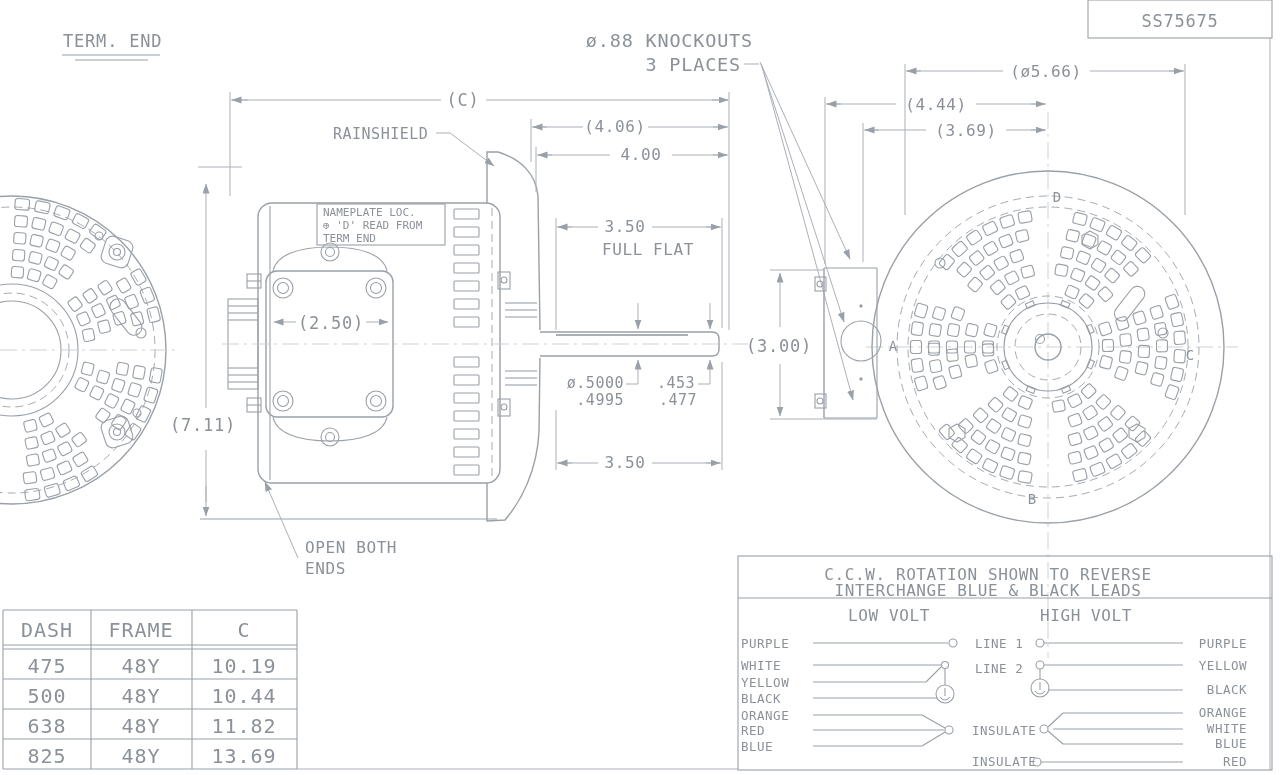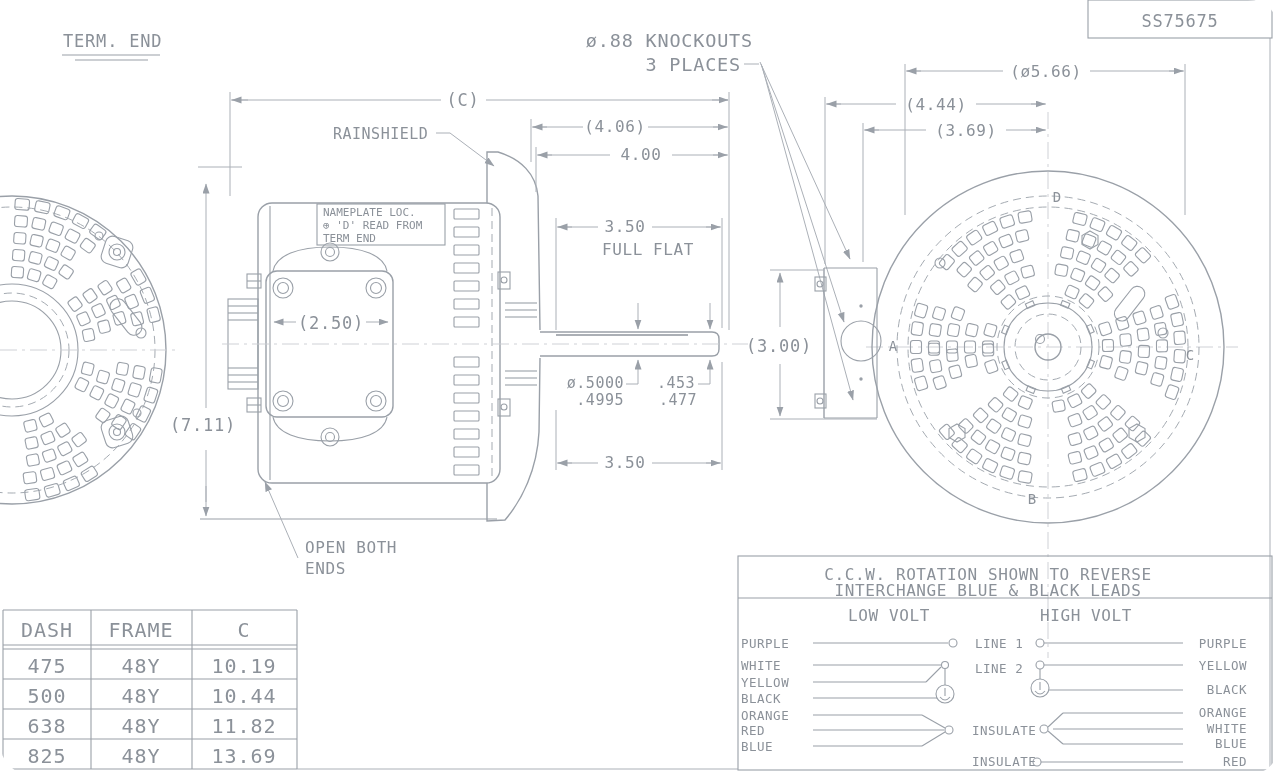--- a/index.html
+++ b/index.html
@@ -3,7 +3,7 @@
 <meta charset="utf-8">
 <style>
   html,body{margin:0;padding:0;background:#ffffff;}
-  .stage{position:relative;width:1280px;height:775px;background:#ffffff;overflow:hidden;border-radius:32px;}
+  .stage{position:relative;width:1280px;height:775px;background:#ffffff;overflow:hidden;}
   svg{display:block;}
   .ln   {stroke:#9aa0a8;fill:none;stroke-width:1.1;}
   .lnf  {stroke:#9aa0a8;fill:none;stroke-width:1.4;}

